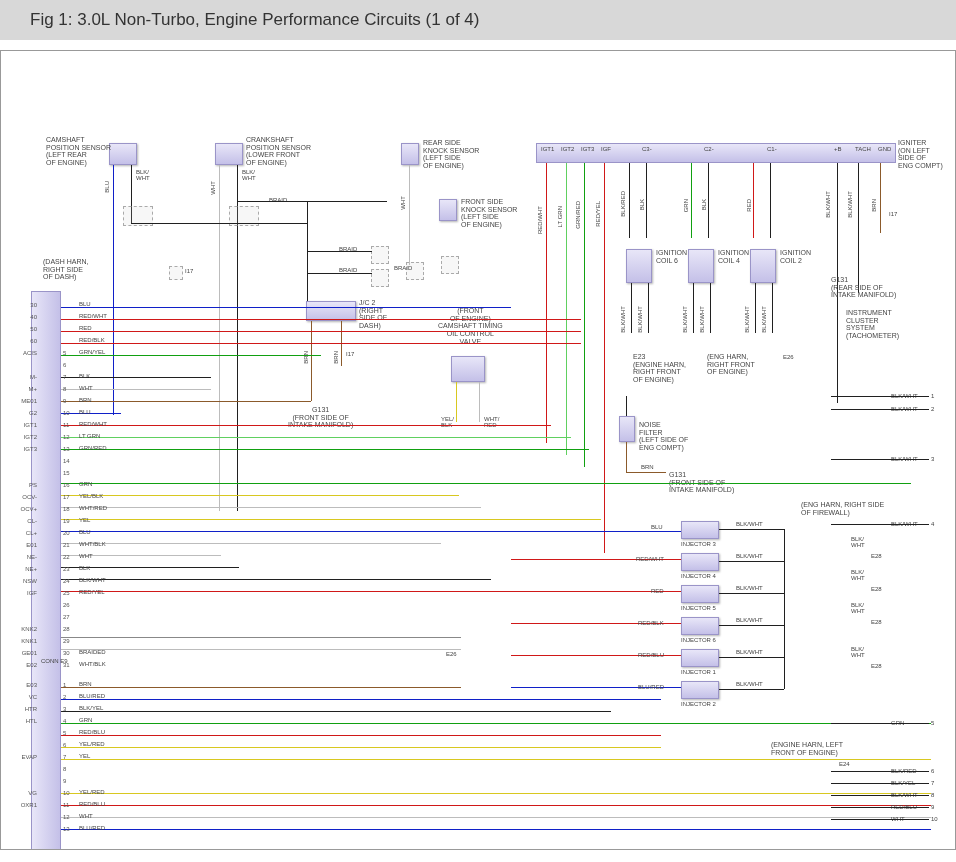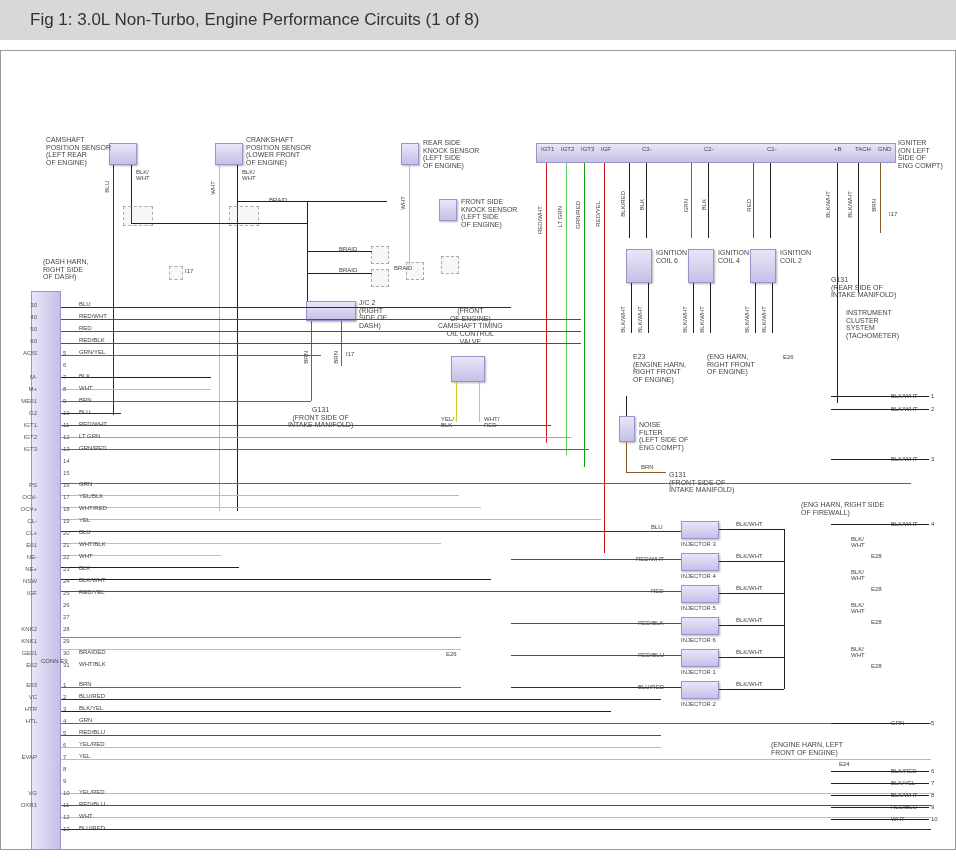--- a/index.html
+++ b/index.html
@@ -40,7 +40,7 @@
 </head>
 <body>
 
-<div class="title-bar">Fig 1: 3.0L Non-Turbo, Engine Performance Circuits (1 of 8)</div>
+<div class="title-bar">Fig 1: 3.0L Non-Turbo, Engine Performance Circuits (1 of 4)</div>
 
 <div class="diagram">
 

